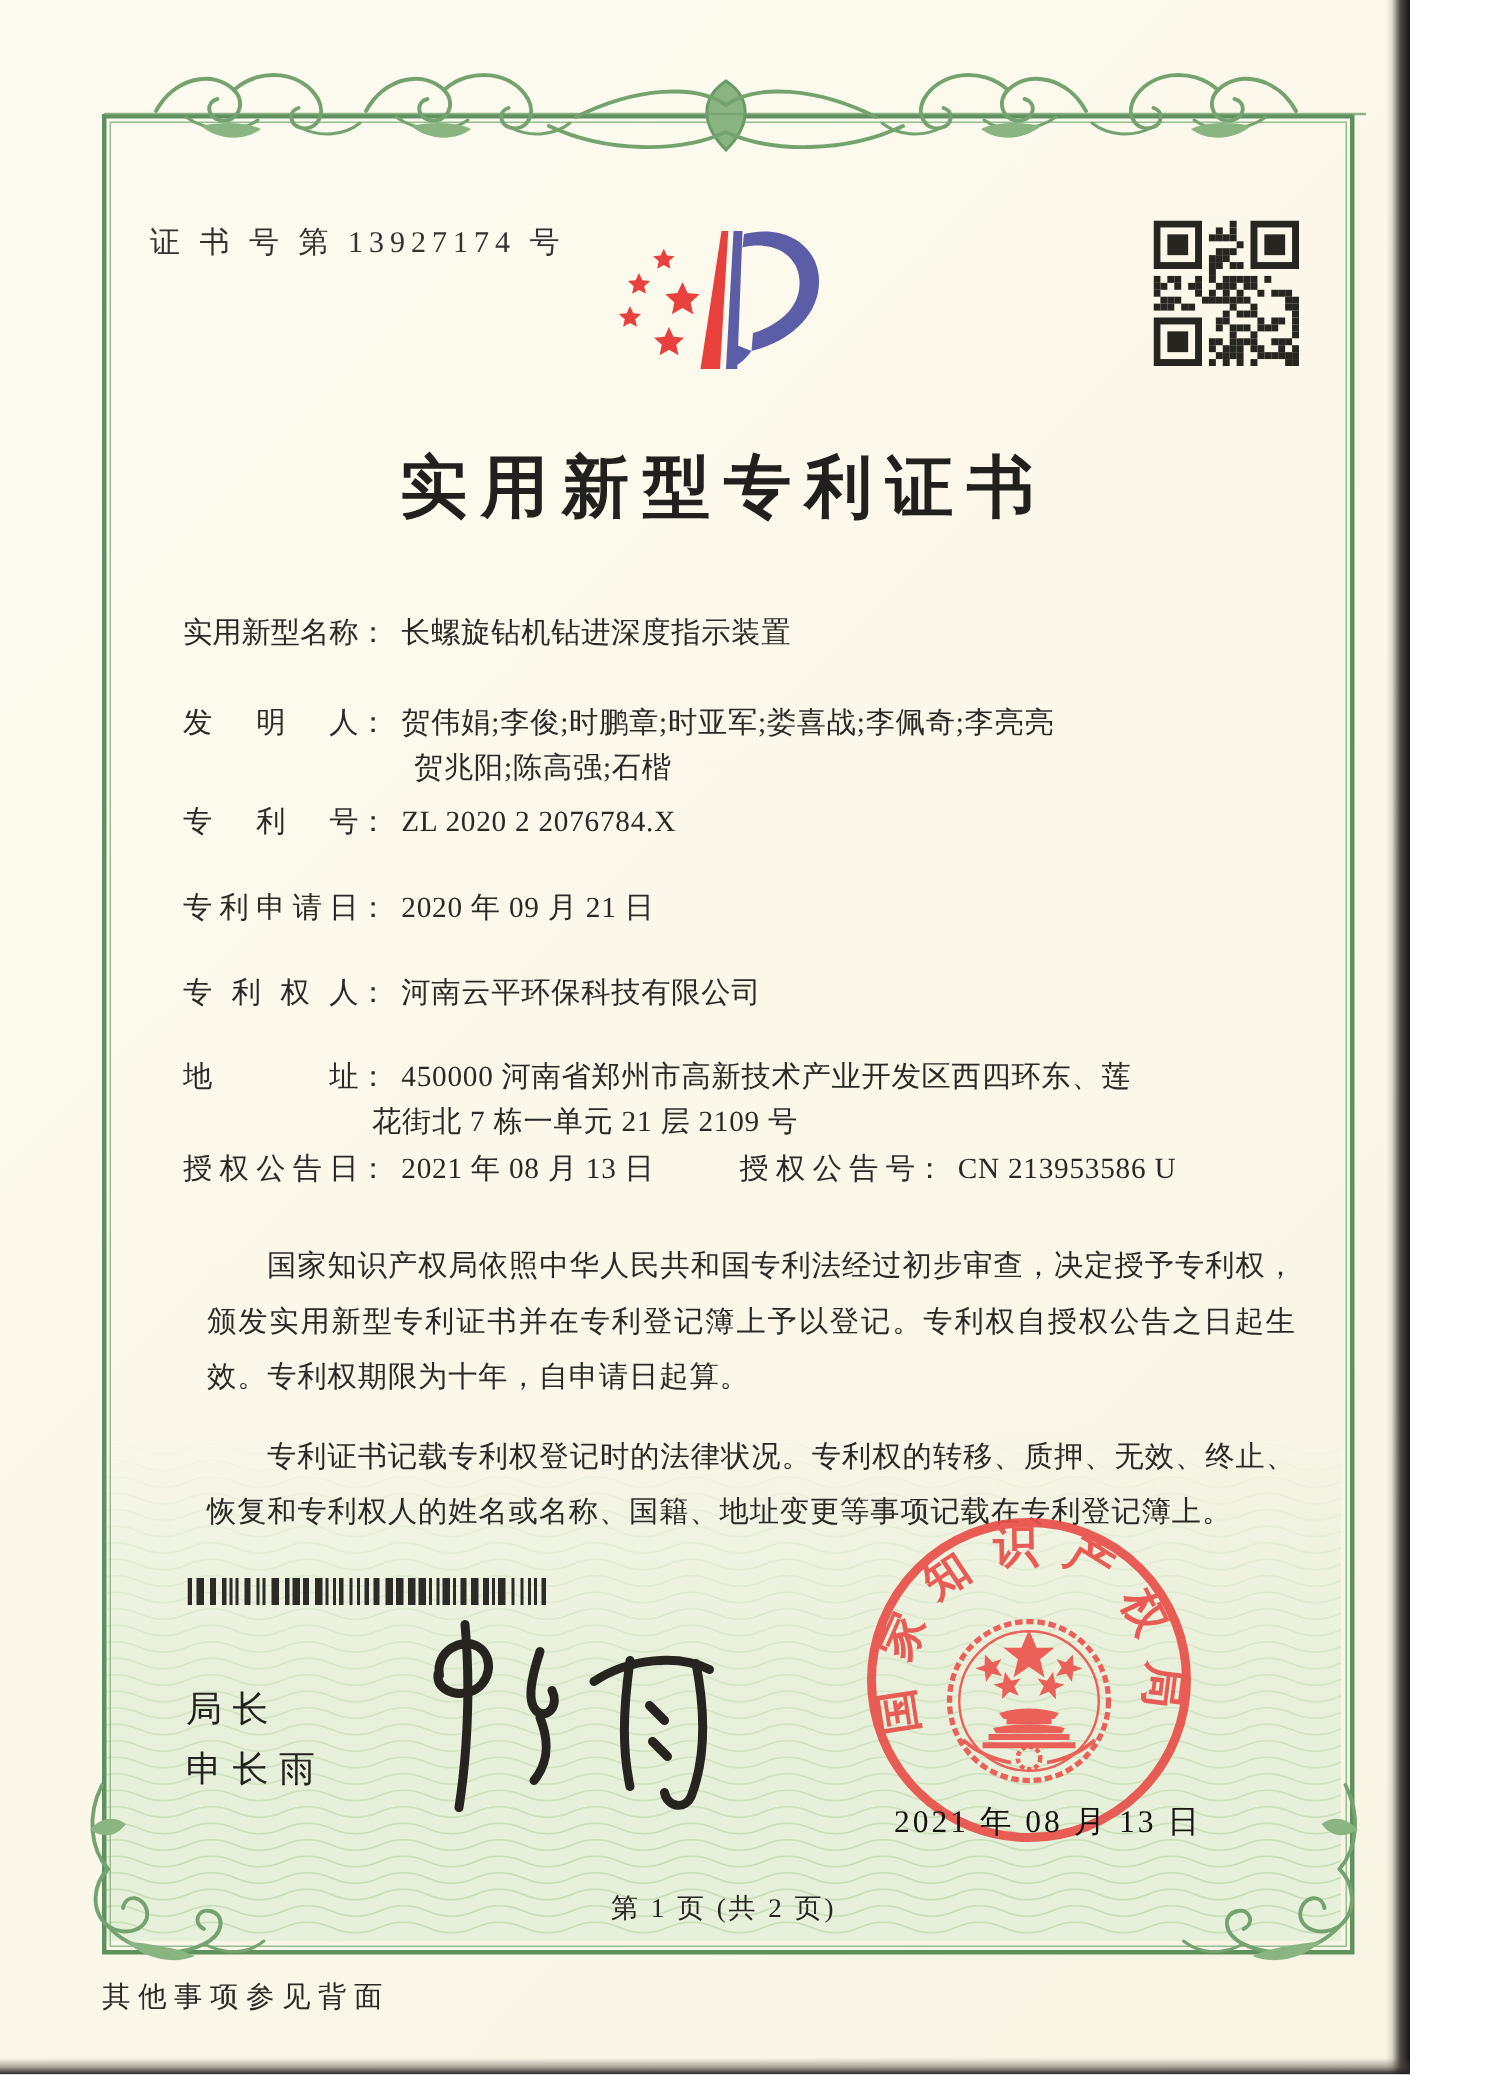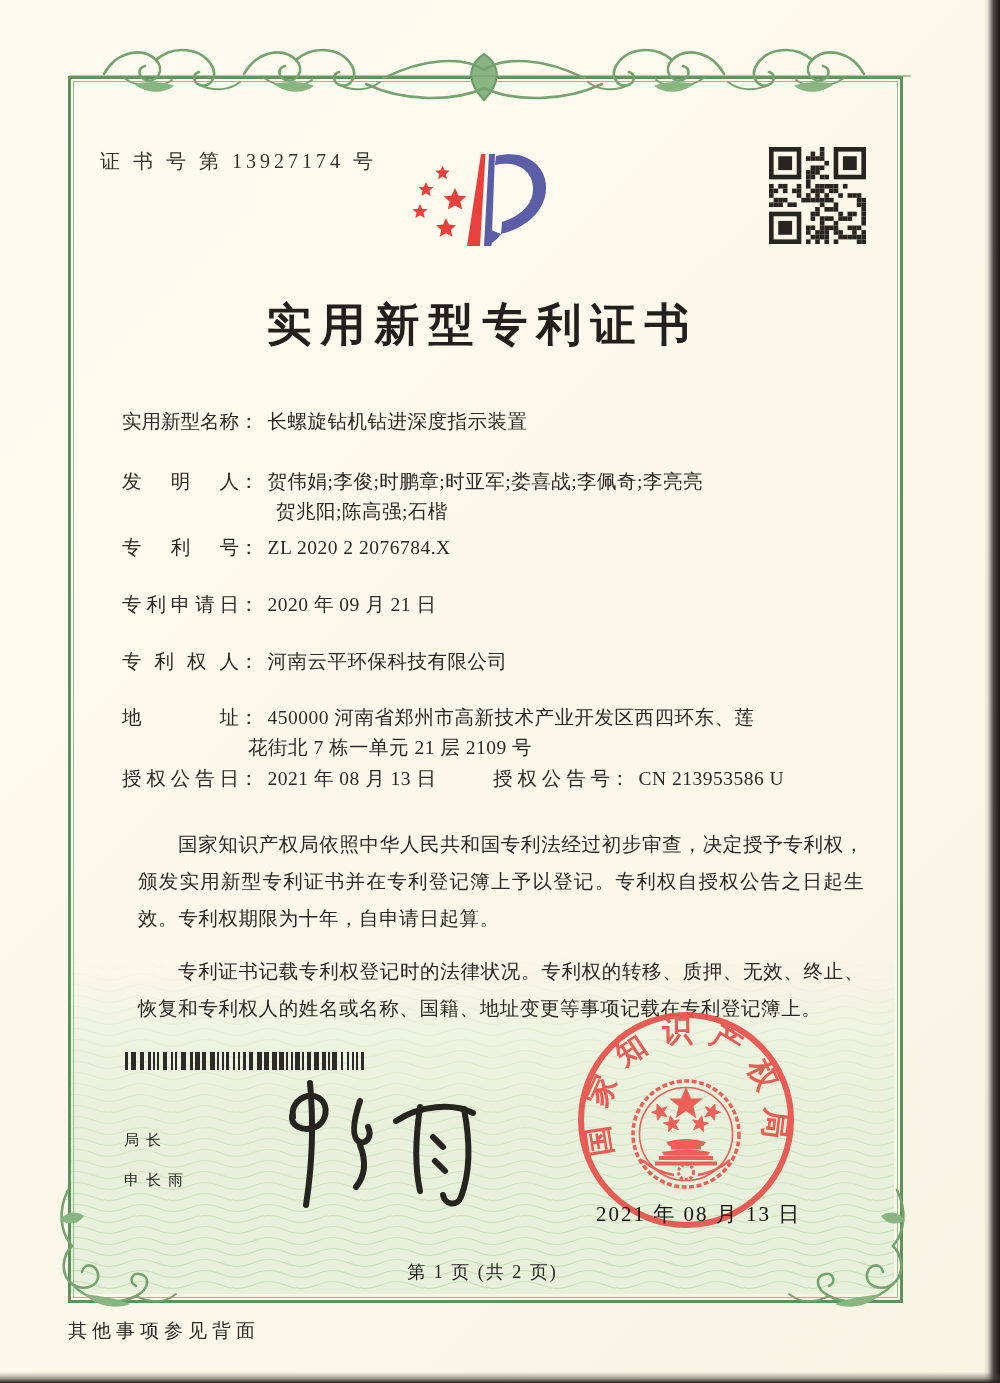--- a/index.html
+++ b/index.html
@@ -4,7 +4,7 @@
 <style>
   html,body{margin:0;padding:0;}
   body{width:1000px;height:1383px;font-family:"Liberation Serif","DejaVu Serif",serif;}
-  .page{position:relative;width:1000px;height:1383px;background:linear-gradient(135deg,#fdfaf0 0%,#fbf8ea 55%,#f8f4e4 100%);overflow:hidden;}
+  .page{position:relative;width:924px;height:1383px;background:linear-gradient(135deg,#fdfaf0 0%,#fbf8ea 55%,#f8f4e4 100%);overflow:hidden;padding-left:16px;}
   
   .shadow-right{position:absolute;top:0;right:0;width:16px;height:100%;
     background:linear-gradient(to right,rgba(60,55,50,0) 0%,rgba(60,55,50,.15) 25%,#4a4642 60%,#181512 100%);}

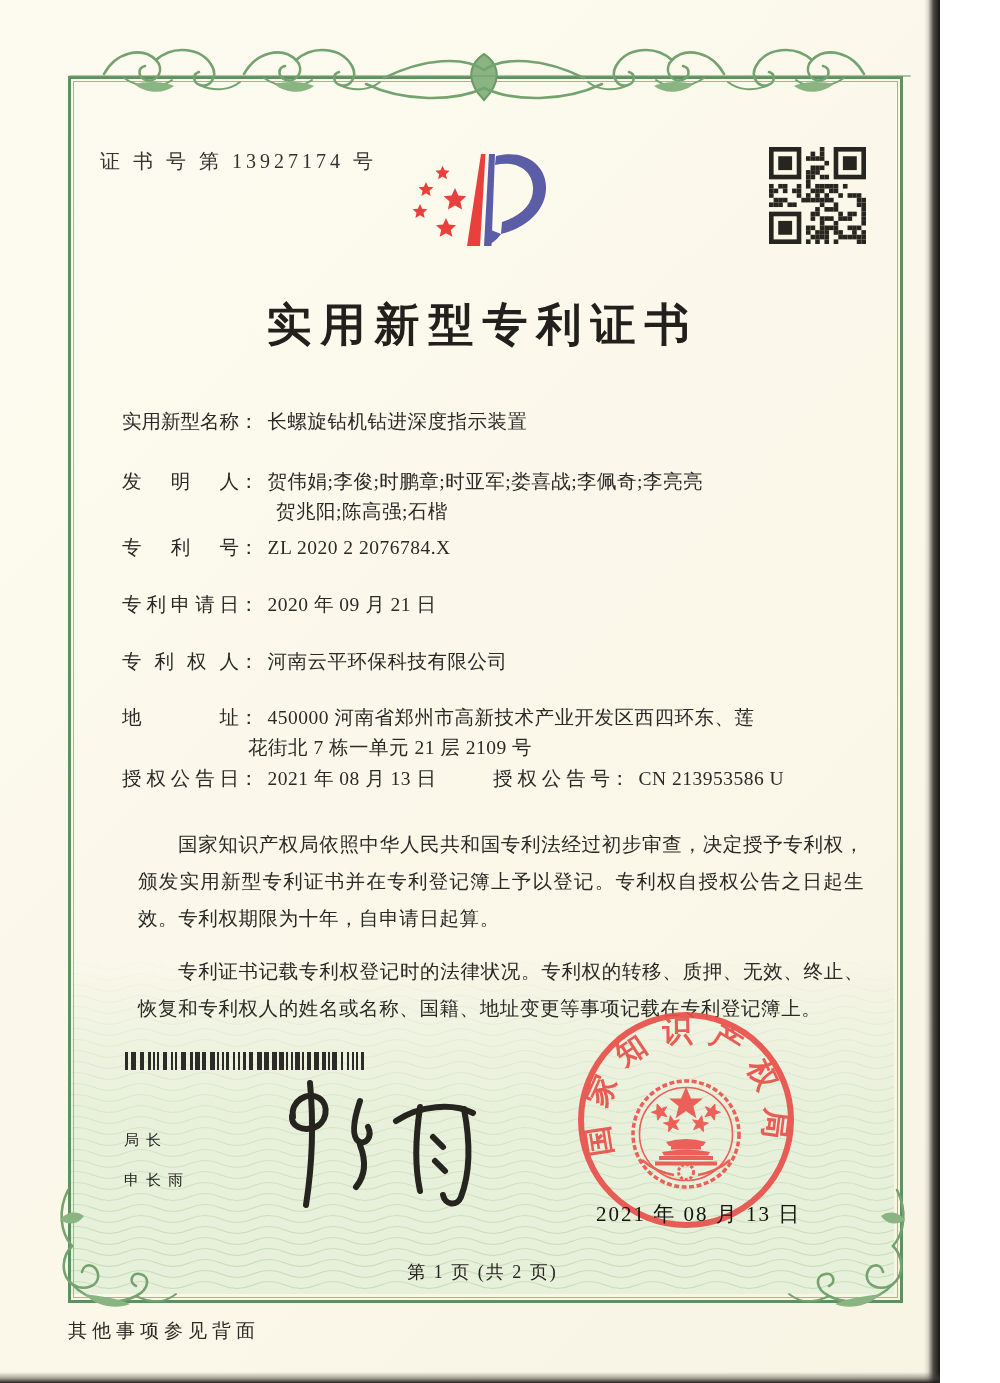--- a/index.html
+++ b/index.html
@@ -34,7 +34,7 @@
     text-align:justify;color:#2a2926;z-index:4;}
   .paras p{margin:16px;text-indent:2.05em;letter-spacing:.6px;}
   .barcode{position:absolute;left:125px;top:1052px;z-index:4;}
-  .director{left:124px;top:1120px;font-size:15px;letter-spacing:7px;line-height:40px;color:#23221f;z-index:5;}
+  .director{left:124px;top:1120px;font-size:24px;letter-spacing:7px;line-height:40px;color:#23221f;z-index:5;}
   .signature{position:absolute;left:268px;top:1075px;z-index:5;}
   .seal{position:absolute;left:570px;top:1004px;z-index:5;opacity:.92;}
   .sealdate{left:596px;top:1200px;font-size:21px;letter-spacing:2px;color:#14130f;z-index:6;}

